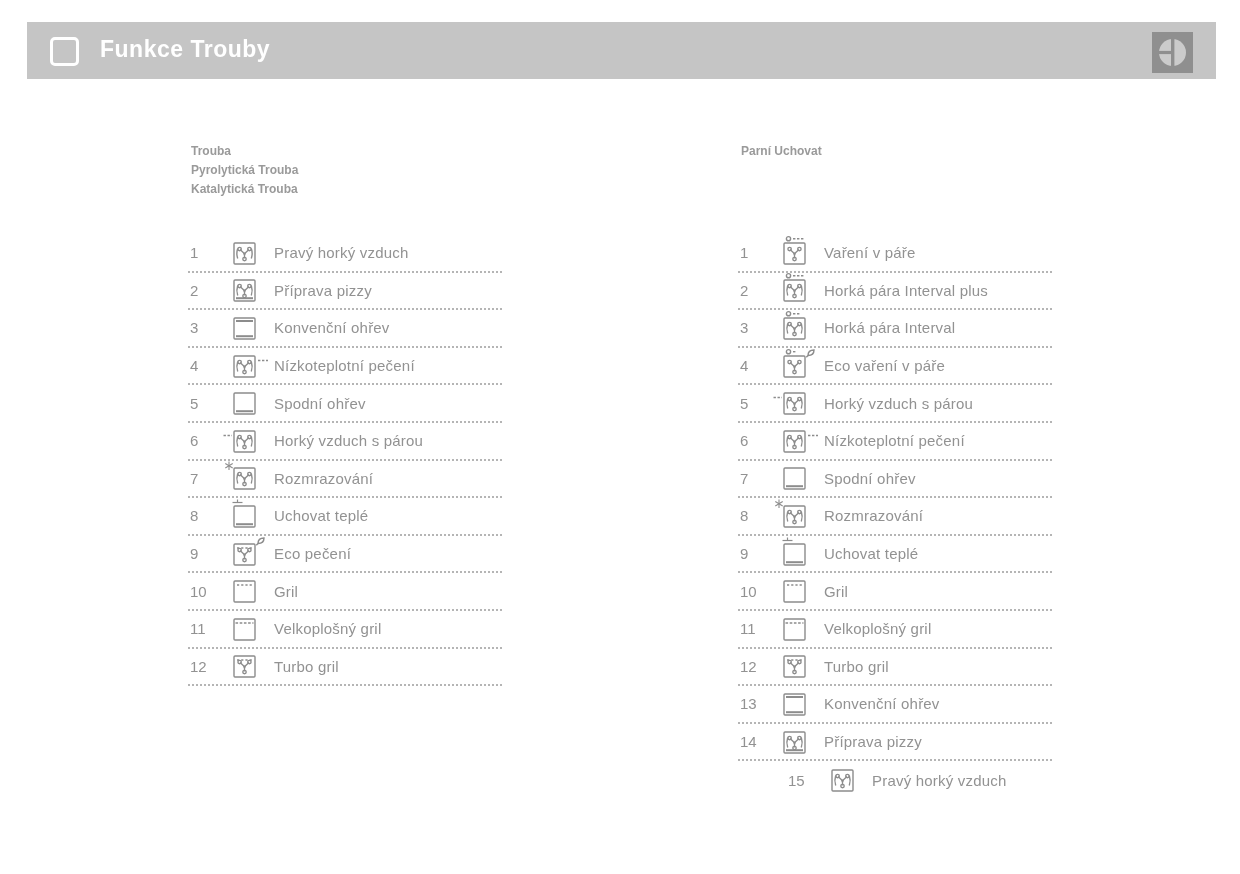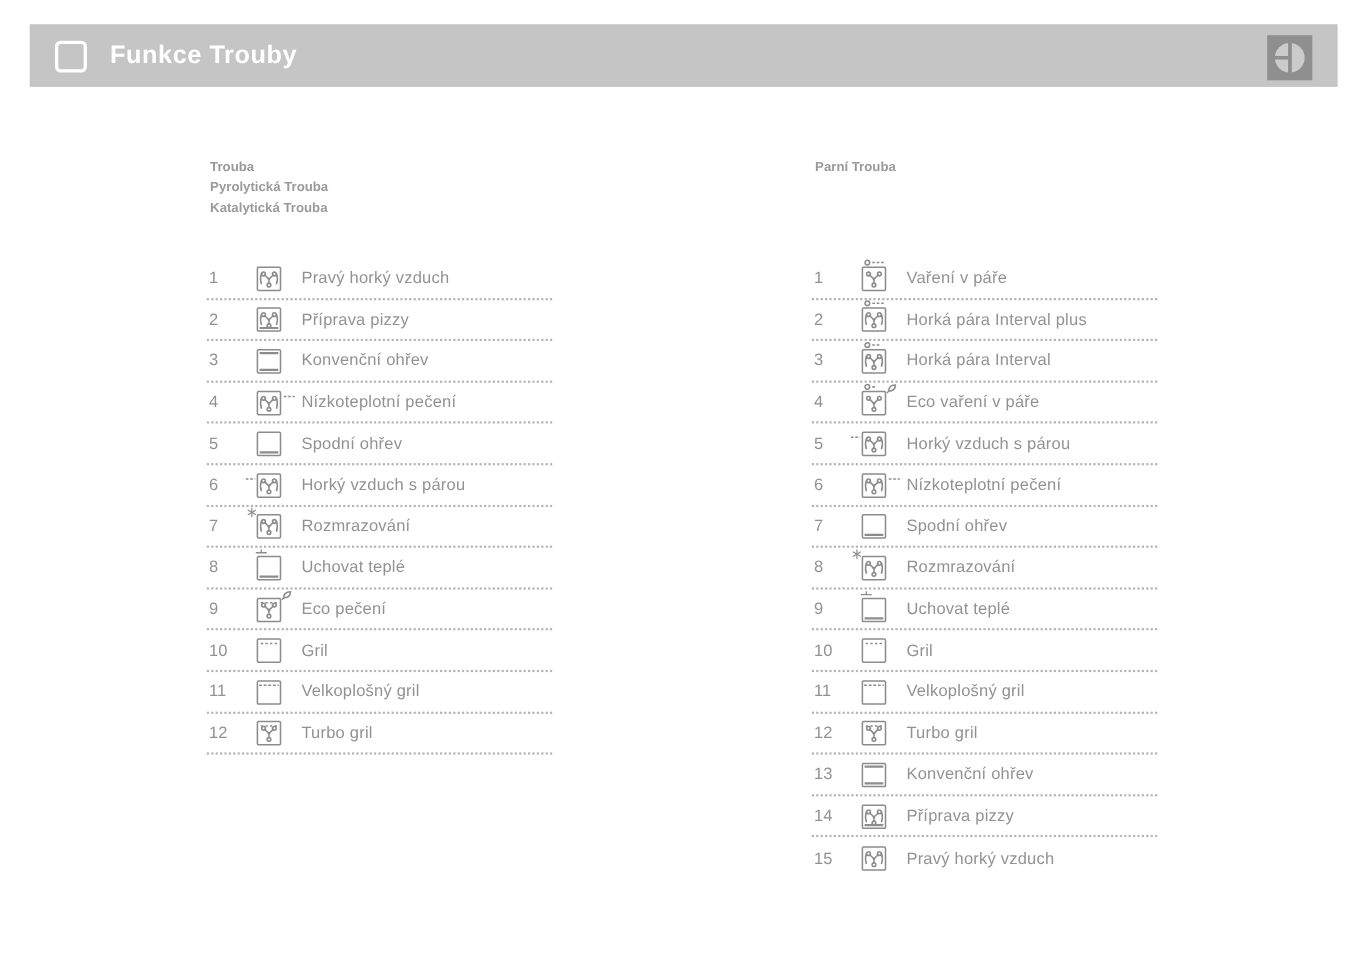--- a/index.html
+++ b/index.html
@@ -252,7 +252,7 @@
 
   <section class="col col-right">
     <h2 class="col-title">
-        <div>Parní Trouba</div>
+        <div>Parní Uchovat</div>
       </h2>
     <div class="rows">
         <div class="row">

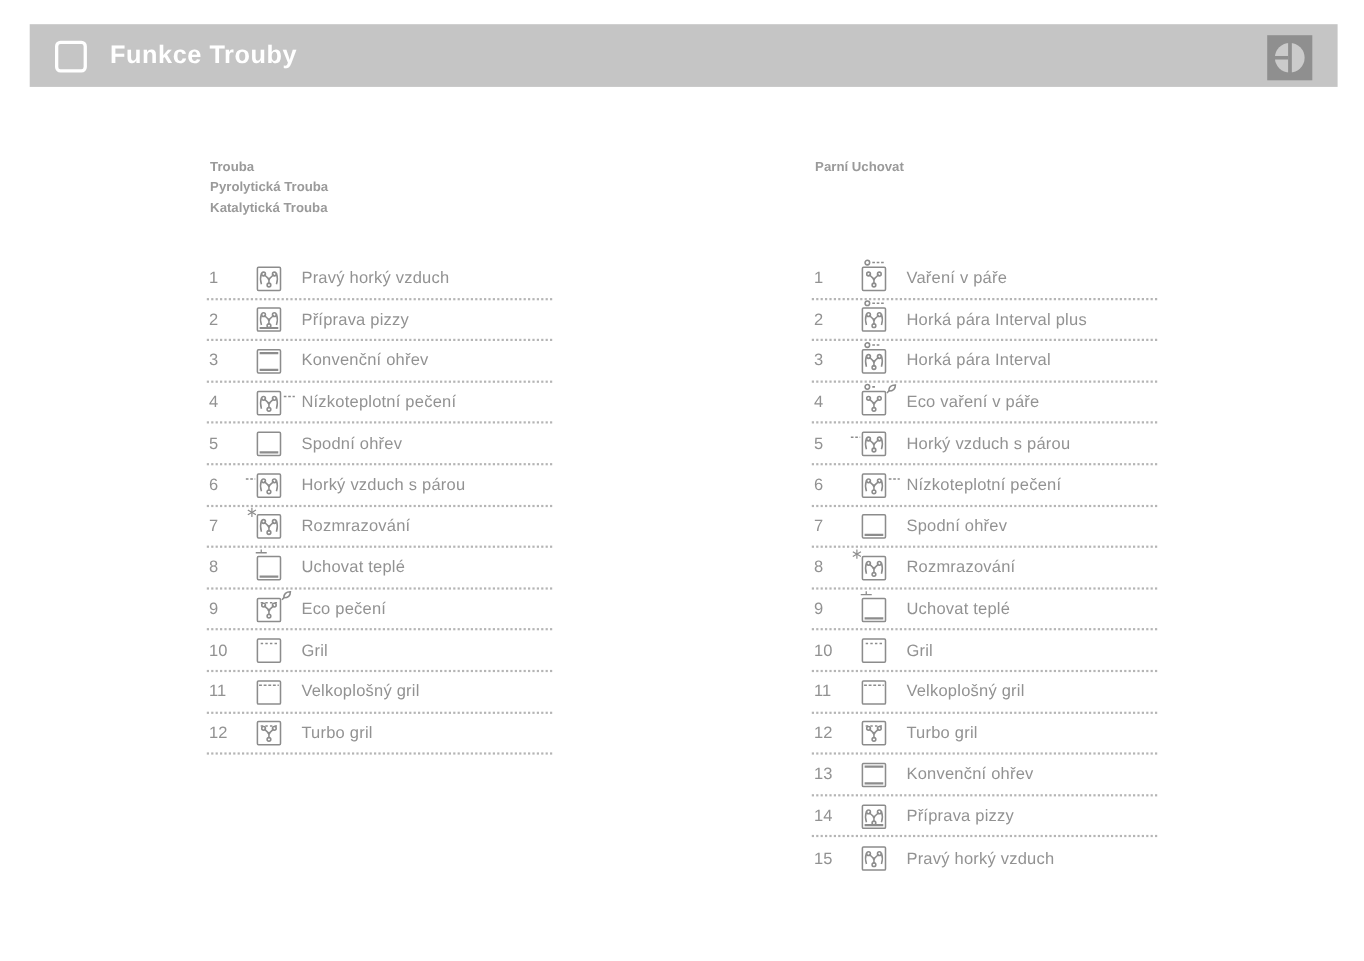--- a/index.html
+++ b/index.html
@@ -29,7 +29,7 @@
   
   .rows{position:absolute;top:93px;left:0;width:314px;}
   .row{display:flex;align-items:center;height:37.6px;border-bottom:2px dotted var(--dots);}
-  .col-right .row:last-child{border-bottom:none;}
+  .col-right .row:last-child{border-bottom:none;margin-left:48px;}
   .row-num{width:34px;padding-left:2px;color:var(--text);font-size:15px;flex:none;}
   .row-icon{width:52px;flex:none;color:var(--icon);display:flex;align-items:center;}
   .row-label{color:var(--text);font-size:15px;letter-spacing:0.2px;}

